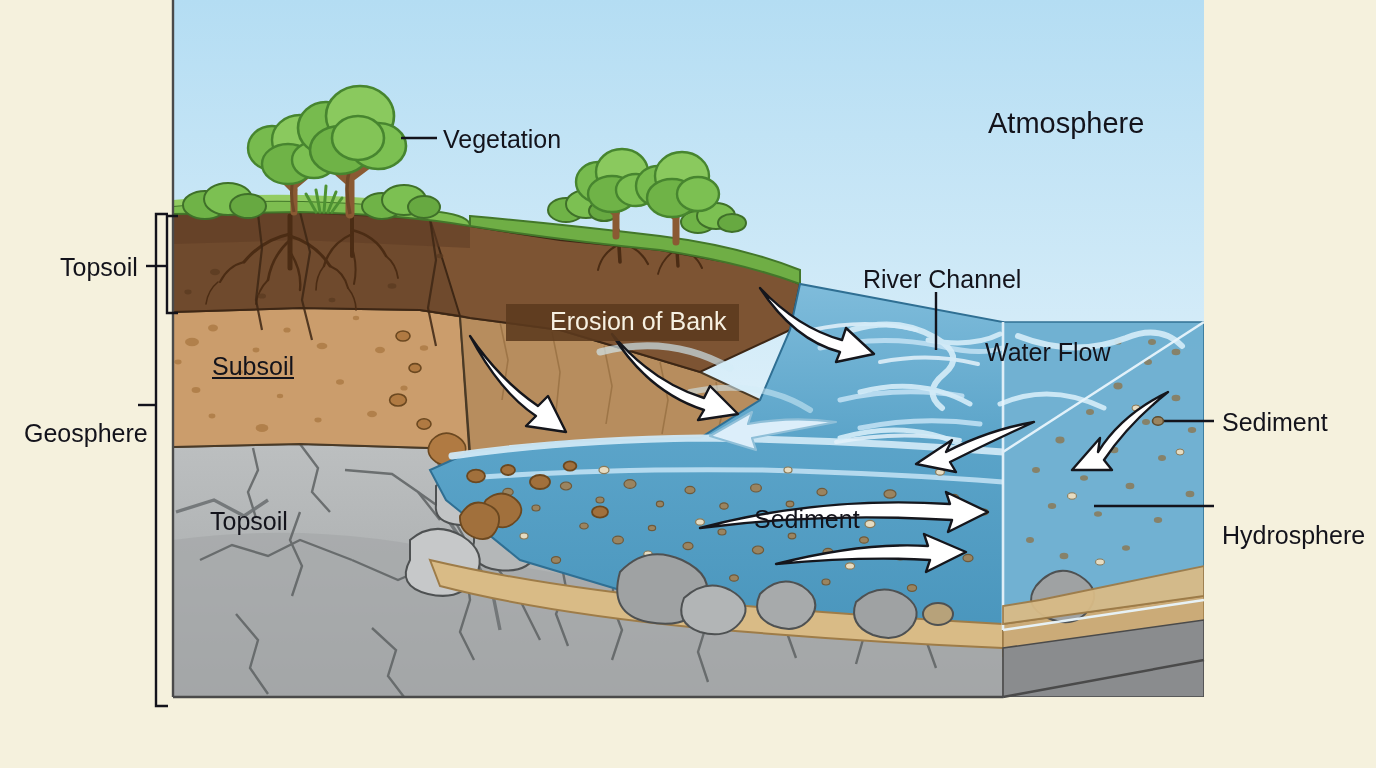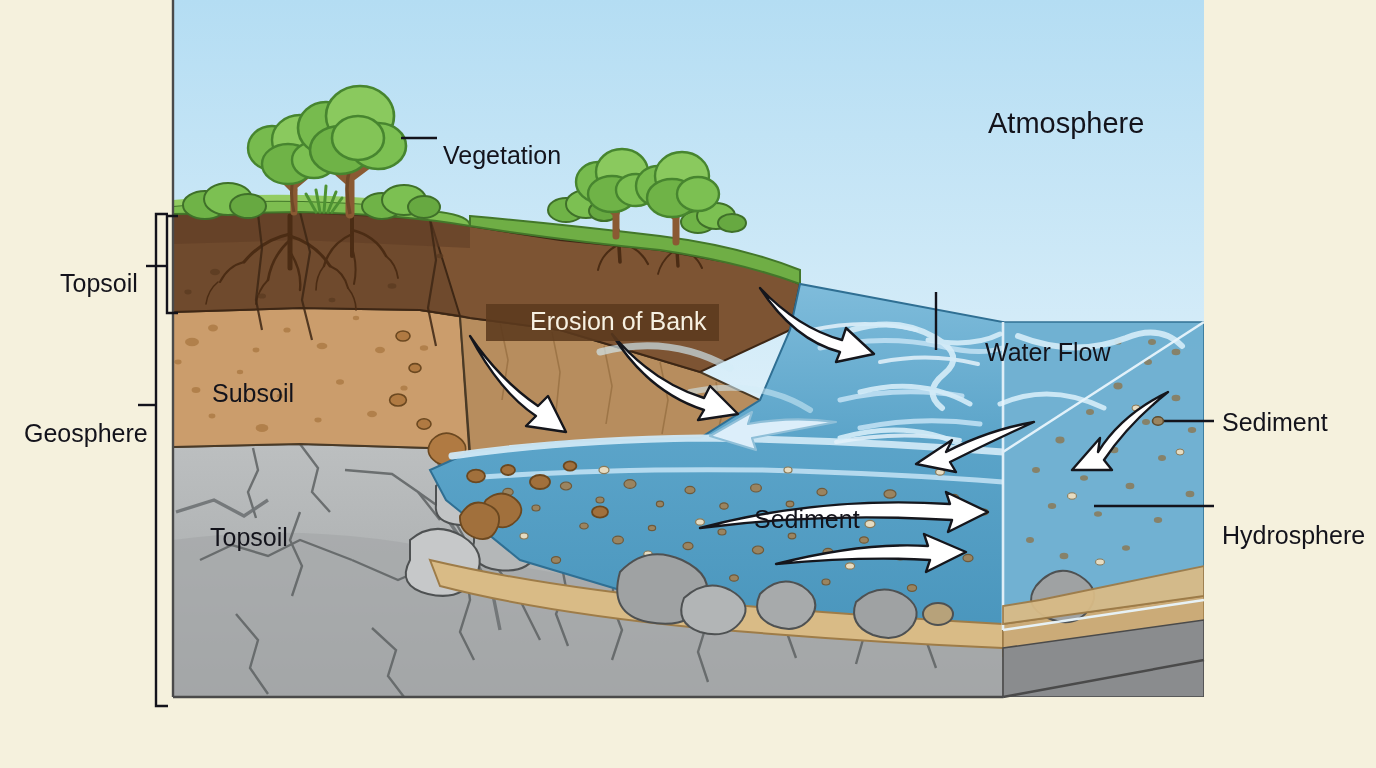--- a/index.html
+++ b/index.html
@@ -21,7 +21,7 @@
     -webkit-font-smoothing:antialiased;
   }
   .lbl-outer{font-size:25px;}
-  .lbl-inner{font-size:25px;margin-top:16px;}
+  .lbl-inner{font-size:25px;}
   .lbl-water{font-size:25px;}
   .lbl-atmo{font-size:29px;}
   .badge{

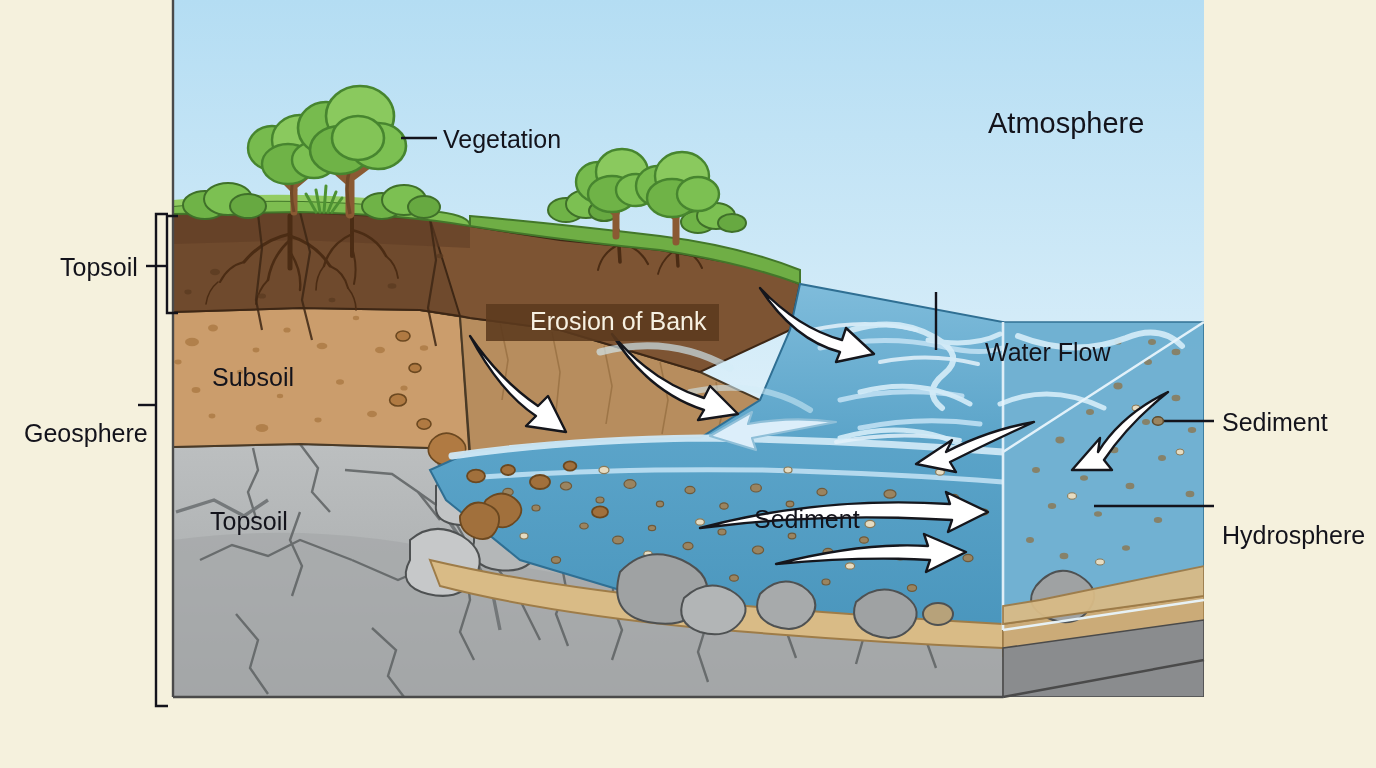--- a/index.html
+++ b/index.html
@@ -533,6 +533,7 @@
 
   <div class="lbl lbl-atmo" style="left:988px;top:107px;">Atmosphere</div>
 
+  <div class="lbl lbl-water" style="left:863px;top:265px;">River Channel</div>
 
   <div class="lbl lbl-water" style="left:985px;top:338px;text-align:center;">Water Flow</div>
 

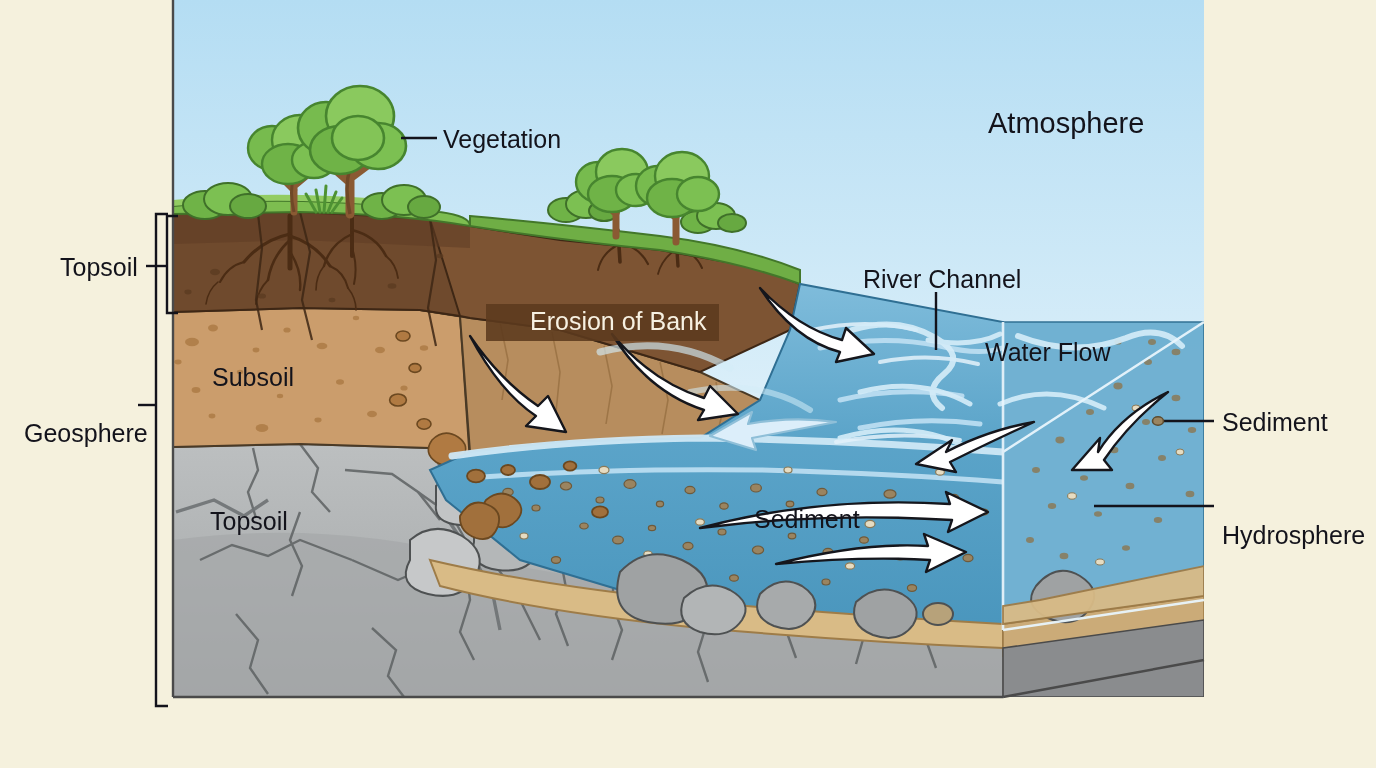--- a/index.html
+++ b/index.html
@@ -529,7 +529,7 @@
 
   <div class="lbl lbl-inner" style="left:443px;top:125px;">Vegetation</div>
 
-  <div class="badge" style="left:486px;top:304px;padding-left:44px;">Erosion of Bank</div>
+  <div class="badge" style="left:506px;top:304px;padding-left:44px;">Erosion of Bank</div>
 
   <div class="lbl lbl-atmo" style="left:988px;top:107px;">Atmosphere</div>
 

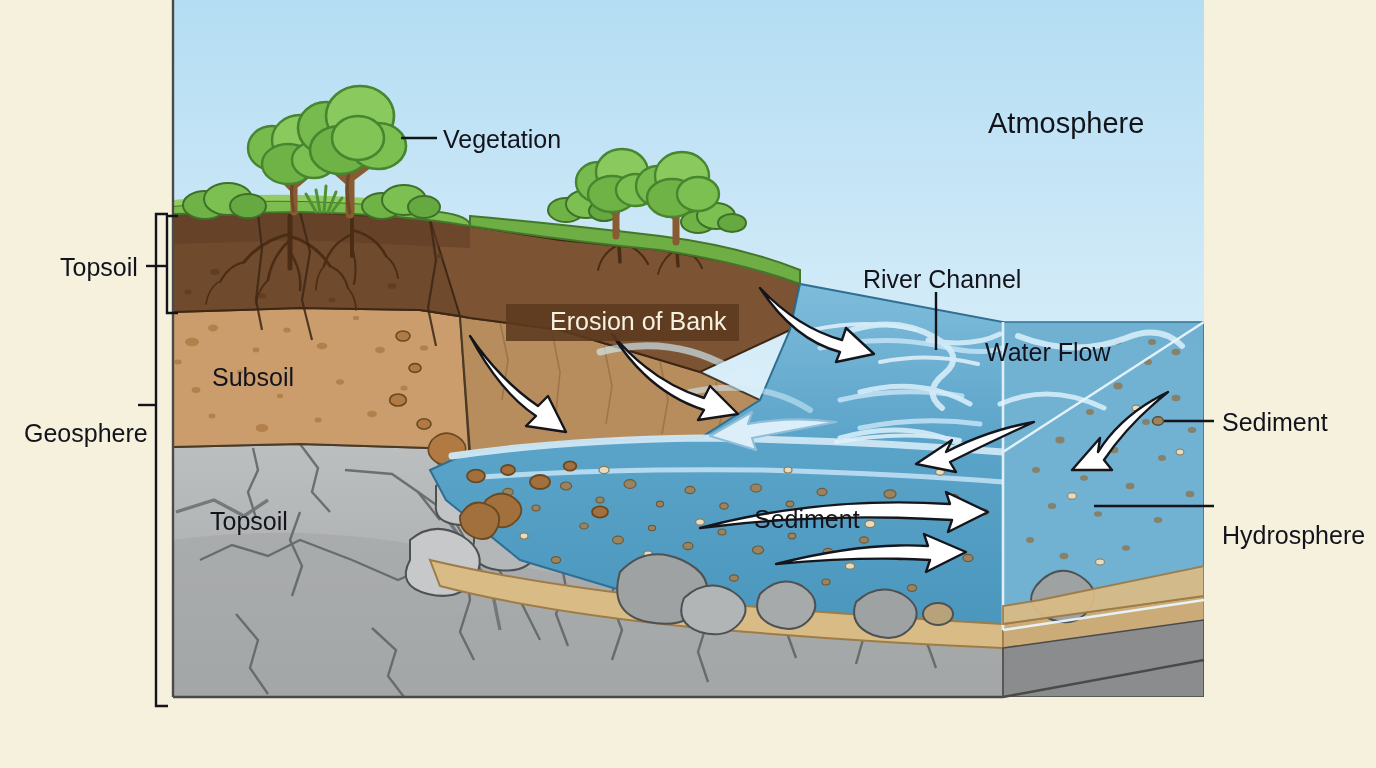--- a/index.html
+++ b/index.html
@@ -523,7 +523,7 @@
 
   <div class="lbl lbl-inner" style="left:60px;top:253px;">Topsoil</div>
 
-  <div class="lbl lbl-inner" style="left:212px;top:363px;">Subsoil</div>
+  <div class="lbl lbl-inner" style="left:212px;top:352px;text-decoration:underline;">Subsoil</div>
 
   <div class="lbl lbl-inner" style="left:210px;top:507px;">Topsoil</div>
 

